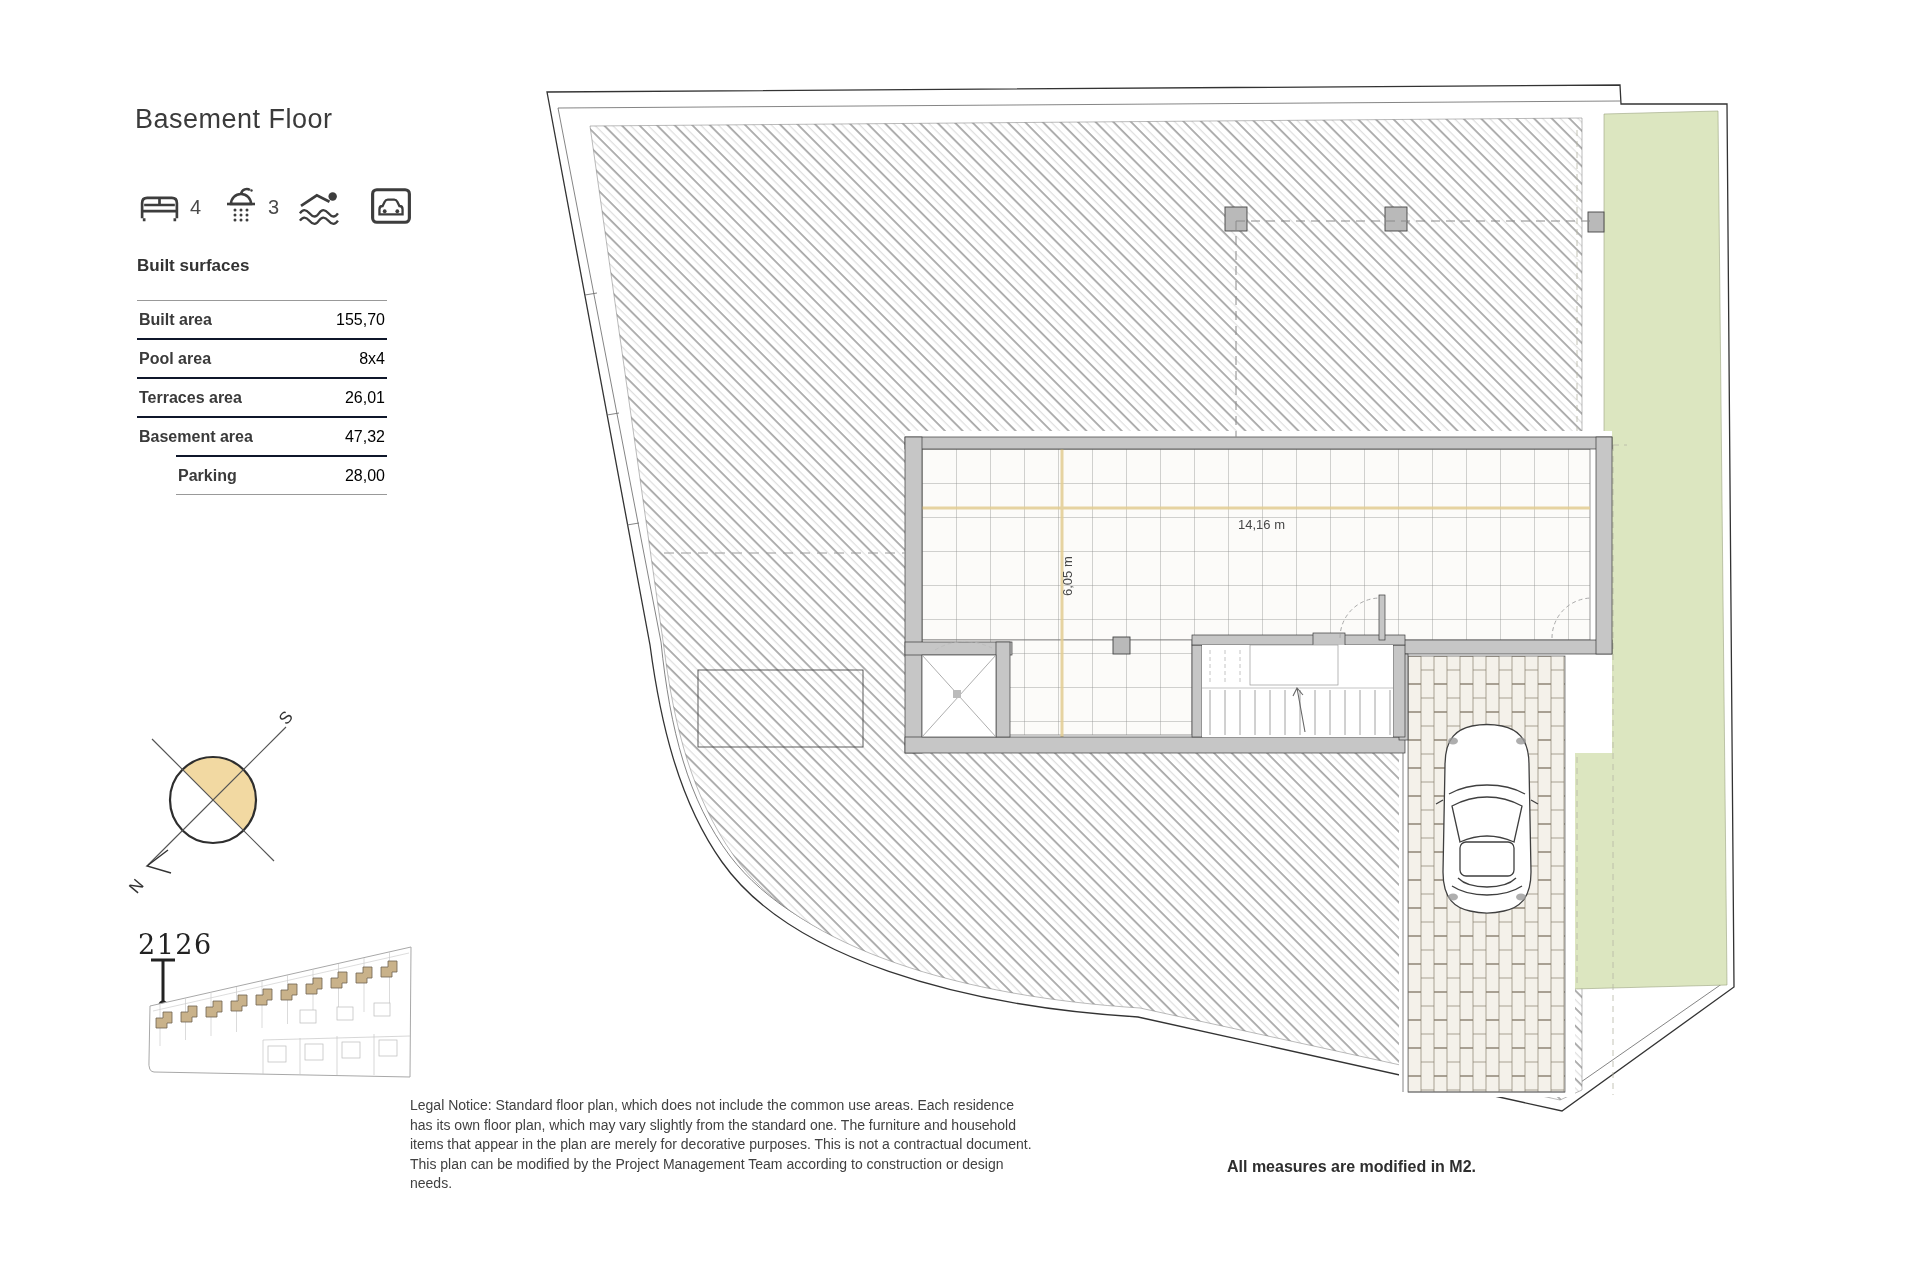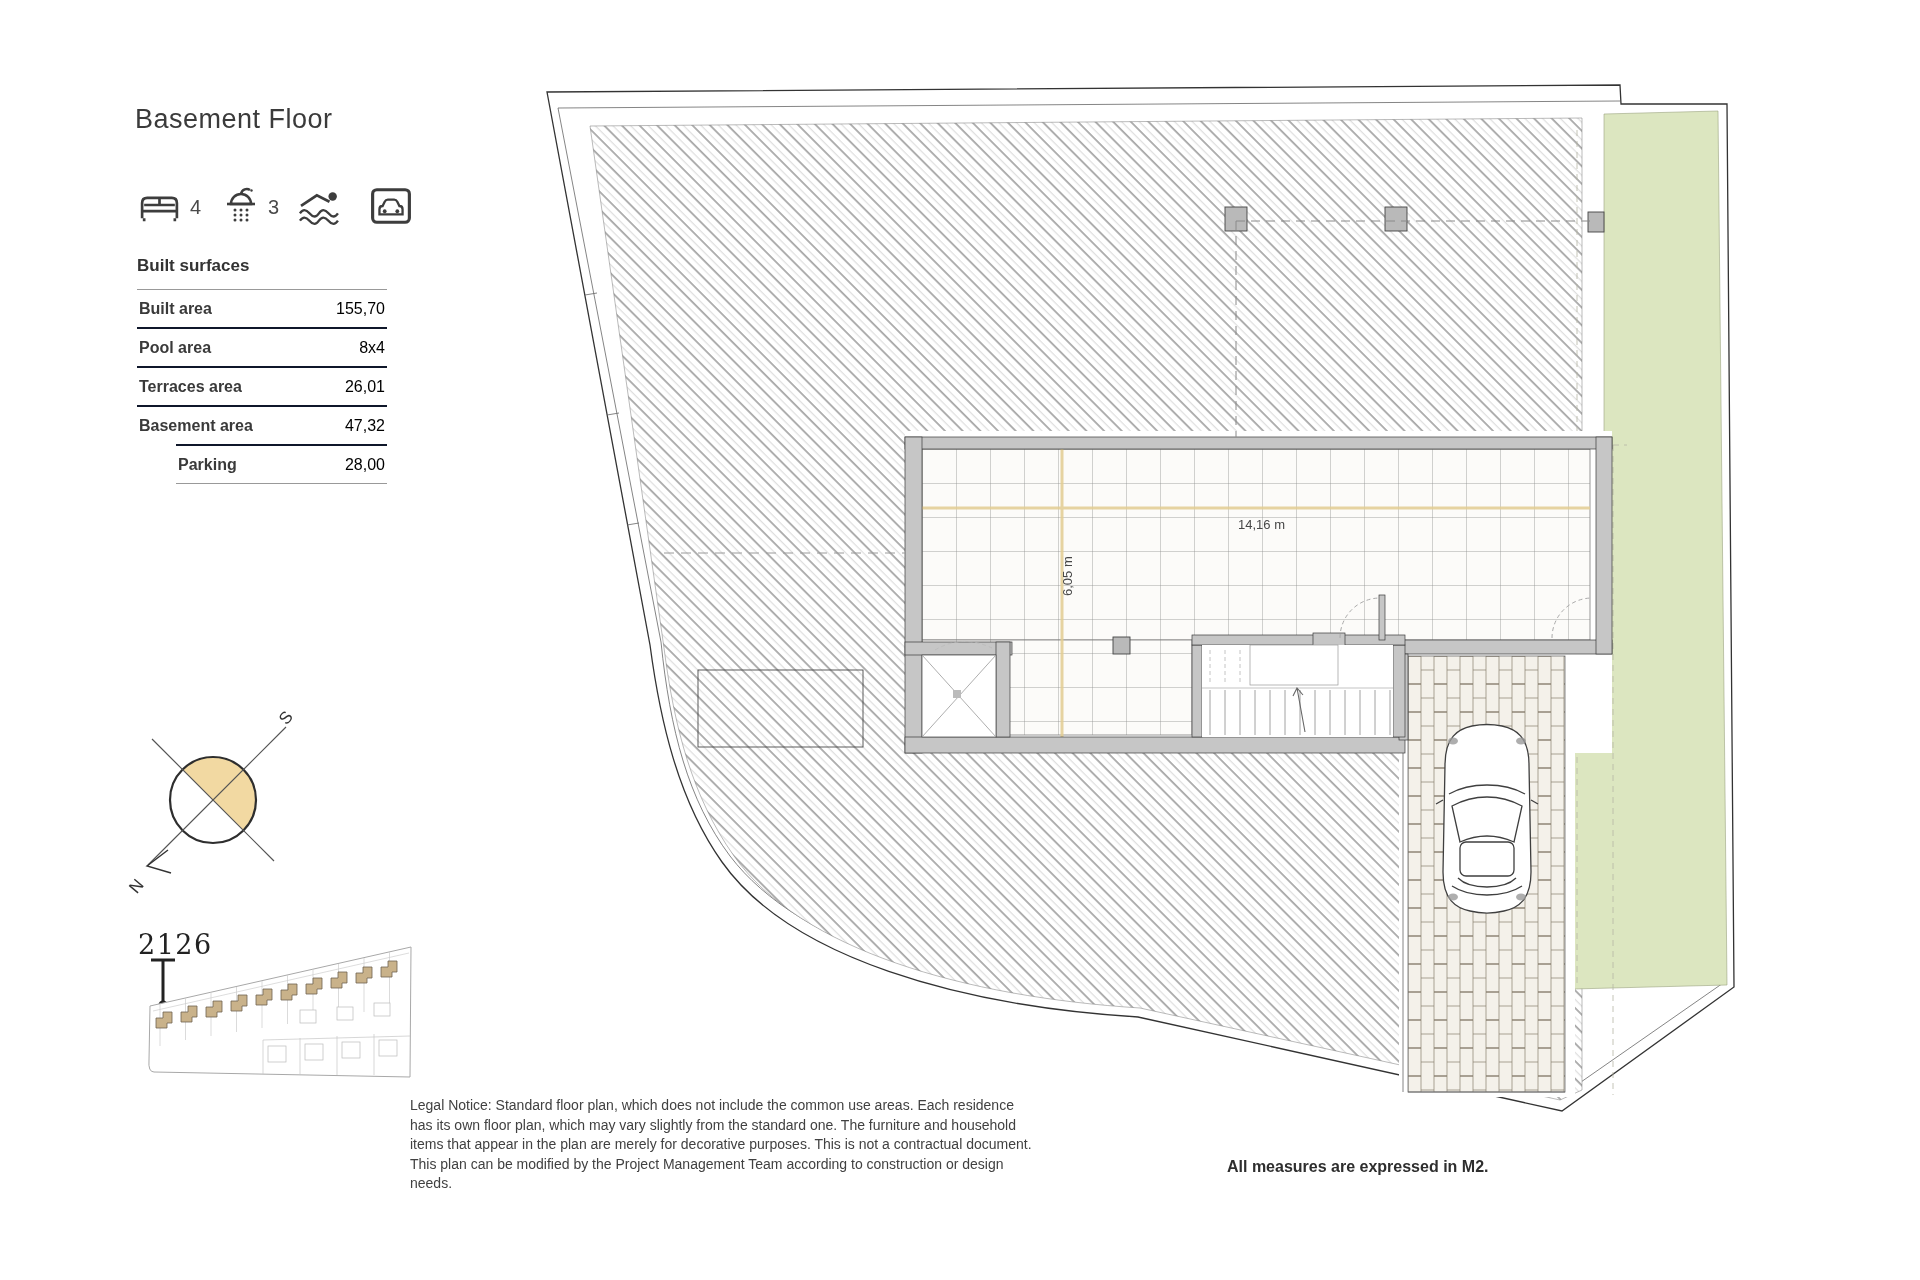--- a/index.html
+++ b/index.html
@@ -13,7 +13,7 @@
   .icon svg{display:block;}
 
   .s-title{left:137px;top:256px;font-size:17px;font-weight:700;color:#333;}
-  .s-table{left:137px;top:289px;width:250px;text-align:center;}
+  .s-table{left:137px;top:300px;width:250px;text-align:center;}
   .s-row{display:flex;justify-content:space-between;align-items:center;height:37px;
          border-top:2px solid #0f172a;padding:0 2px;}
   .s-row:first-child{border-top:1.4px solid #999;}

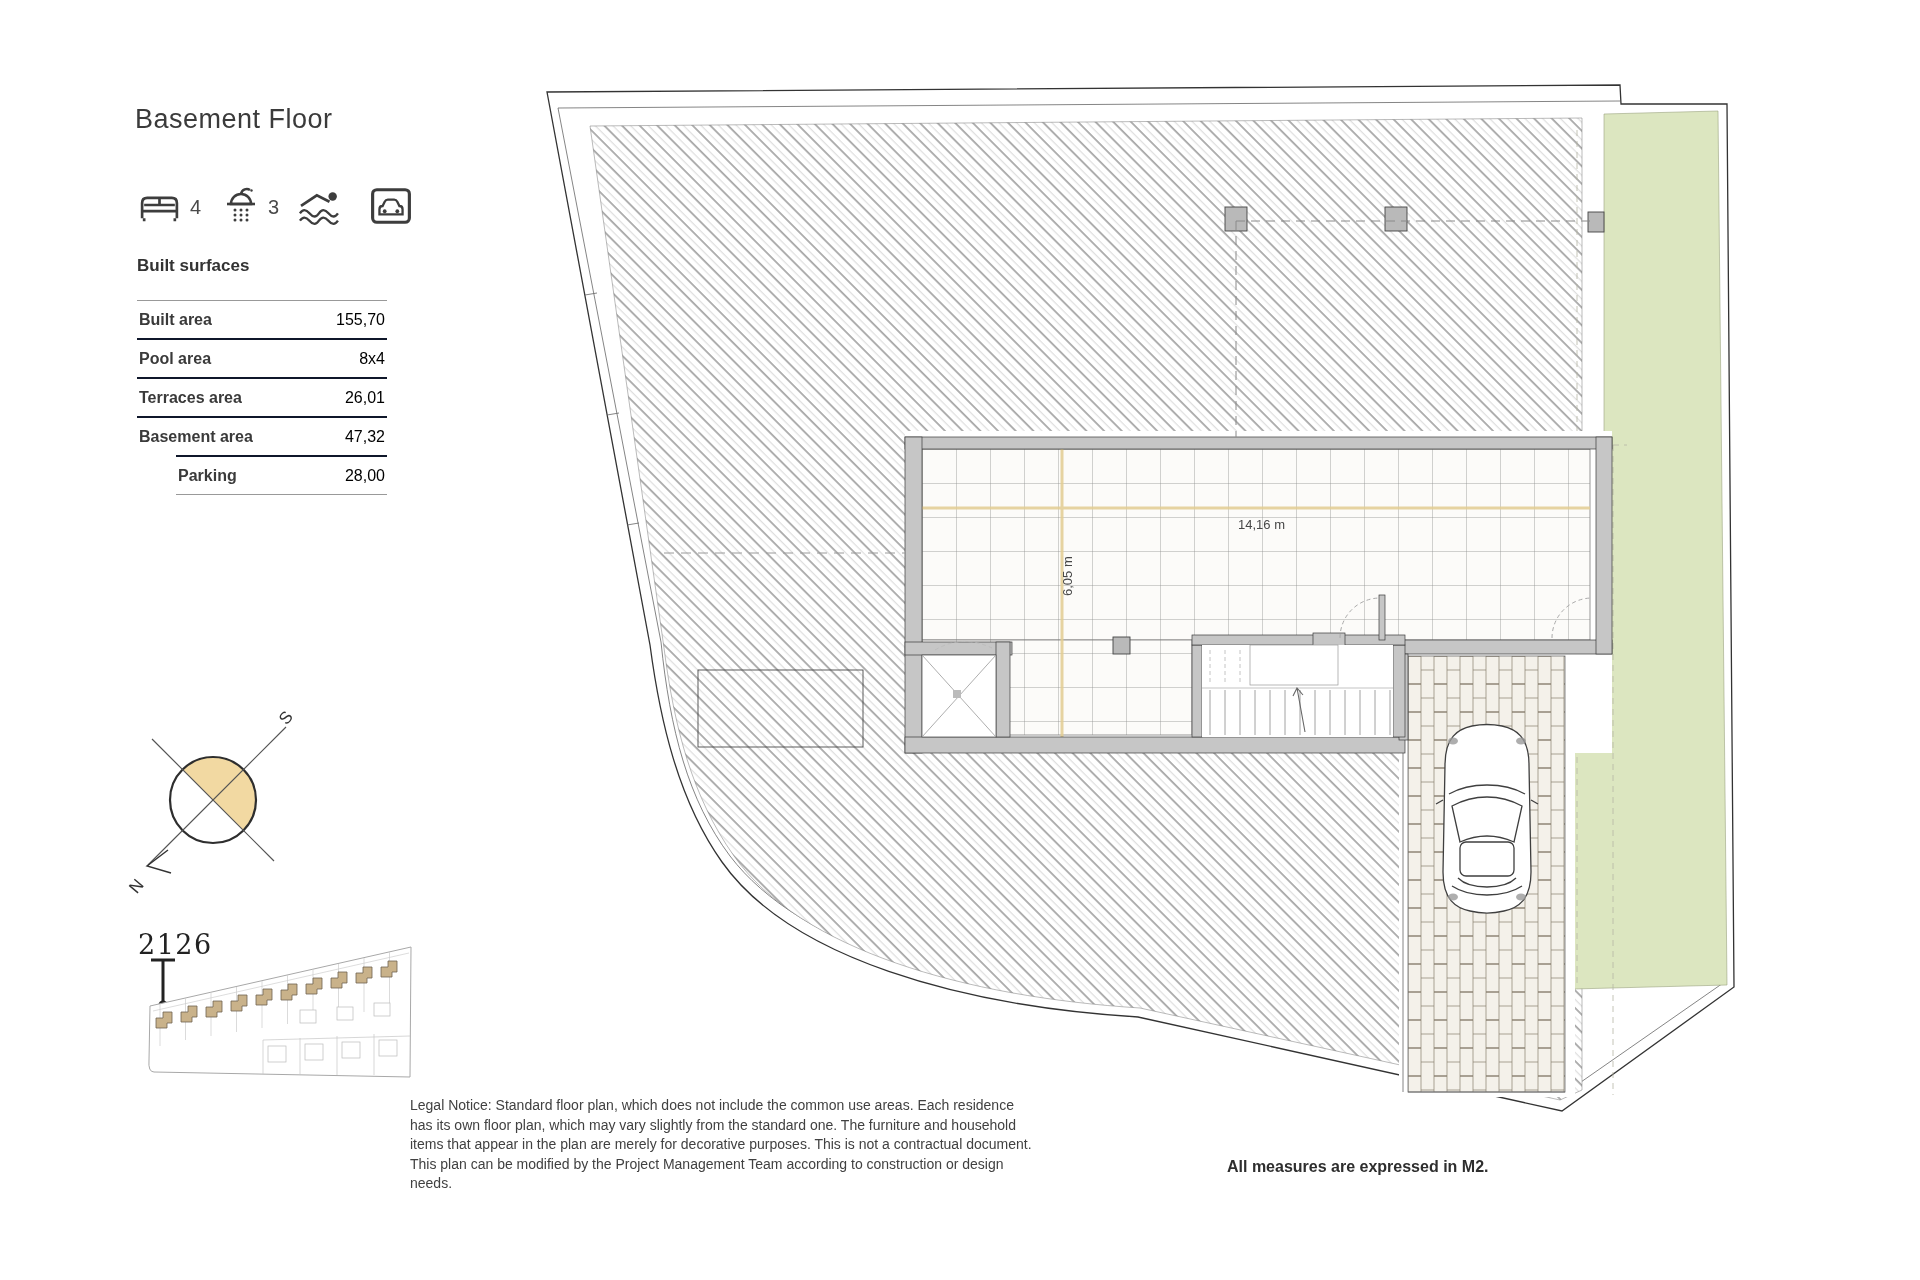--- a/index.html
+++ b/index.html
@@ -267,6 +267,6 @@
 </div>
 
 <div class="abs legal">Legal Notice: Standard floor plan, which does not include the common use areas. Each residence has its own floor plan, which may vary slightly from the standard one. The furniture and household items that appear in the plan are merely for decorative purposes. This is not a contractual document. This plan can be modified by the Project Management Team according to construction or design needs.</div>
-<div class="abs measures">All measures are expressed in M2.</div>
+<div class="abs measures">All measures are modified in M2.</div>
 
 </body></html>

